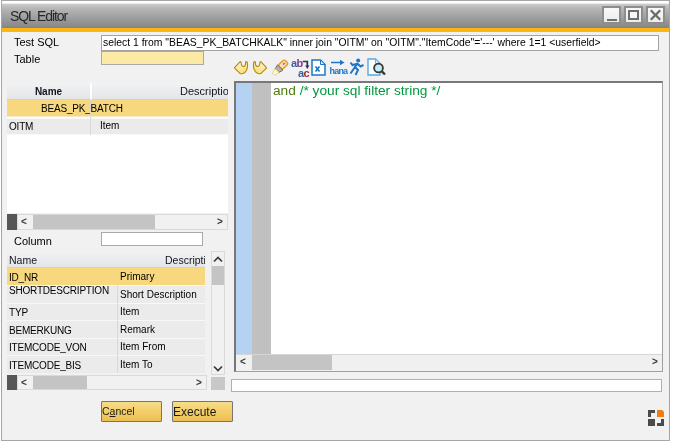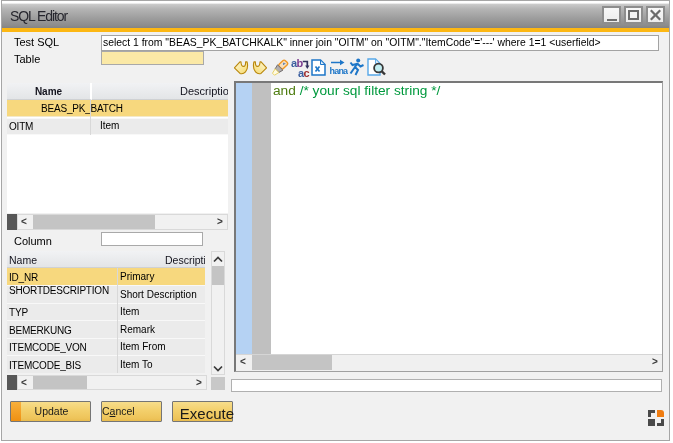--- a/index.html
+++ b/index.html
@@ -184,10 +184,6 @@
 
   <div class="abs" style="left:231px;top:379px;width:431px;height:13px;background:#fff;border:1px solid #b0b0b0;"></div>
 
-  <div class="abs" style="left:10px;top:401px;width:81px;height:21px;border:1px solid #757575;border-radius:1px;background:linear-gradient(#f7dd8b 0%,#f3cf6b 45%,#eec45a 85%,#e9bc4e 100%);">
-    <div class="abs" style="left:0;top:0;width:10px;height:19px;background:linear-gradient(#f8b03c,#ee9012);"></div>
-    <div class="abs" style="left:0;top:3px;width:81px;text-align:center;color:#1a1a1a;font-size:10.5px;">Update</div>
-  </div>
   <div class="abs" style="left:101px;top:401px;width:61px;height:21px;border:1px solid #757575;border-radius:1px;background:linear-gradient(#f7dd8b 0%,#f3cf6b 45%,#eec45a 85%,#e9bc4e 100%);">
     <div class="abs" style="left:0;top:3px;width:61px;color:#1a1a1a;font-size:10.5px;">C<u>a</u>ncel</div>
   </div>

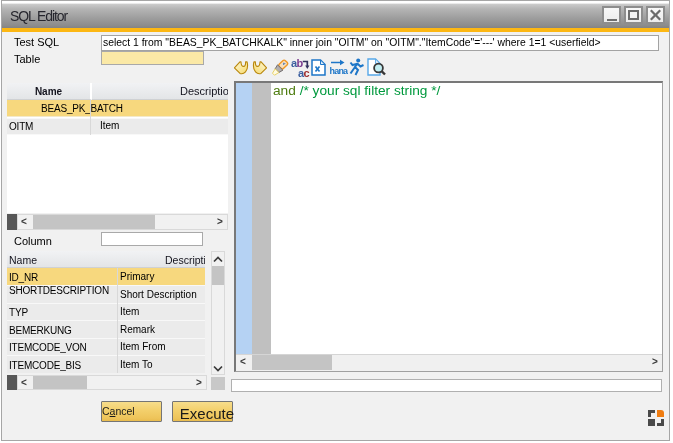--- a/index.html
+++ b/index.html
@@ -188,7 +188,7 @@
     <div class="abs" style="left:0;top:3px;width:61px;color:#1a1a1a;font-size:10.5px;">C<u>a</u>ncel</div>
   </div>
   <div class="abs" style="left:172px;top:401px;width:61px;height:21px;border:1px solid #757575;border-radius:1px;background:linear-gradient(#f7dd8b 0%,#f3cf6b 45%,#eec45a 85%,#e9bc4e 100%);">
-    <div class="abs" style="left:0;top:3px;width:61px;text-align:right;color:#1a1a1a;font-size:15px;">Execute</div>
+    <div class="abs" style="left:0;top:3px;width:61px;text-align:left;color:#1a1a1a;font-size:12px;">Execute</div>
   </div>
 
   <svg class="abs" style="left:648px;top:410px;" width="16" height="16" viewBox="0 0 16 16">

